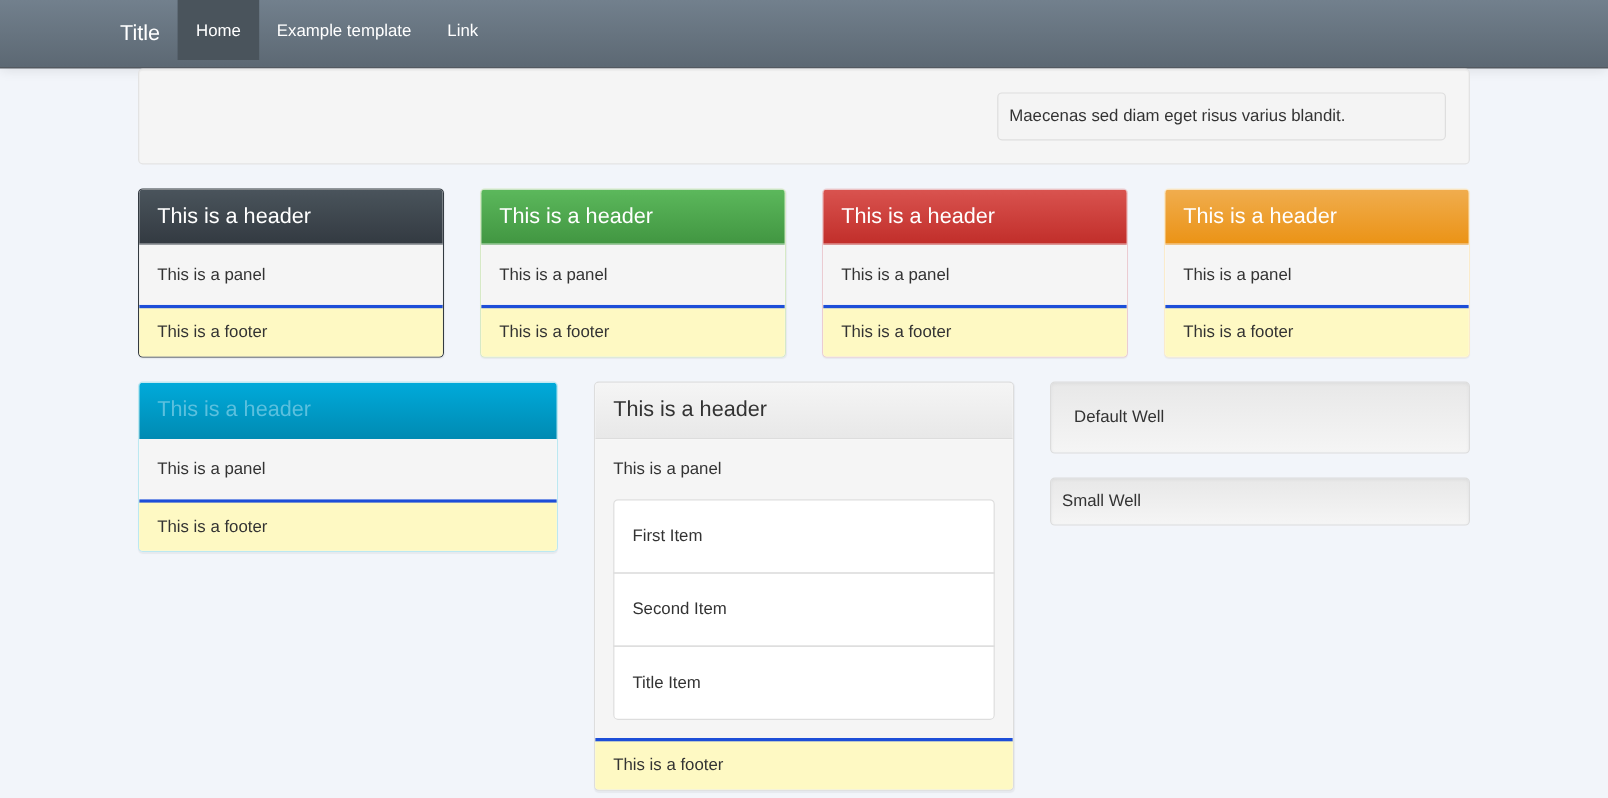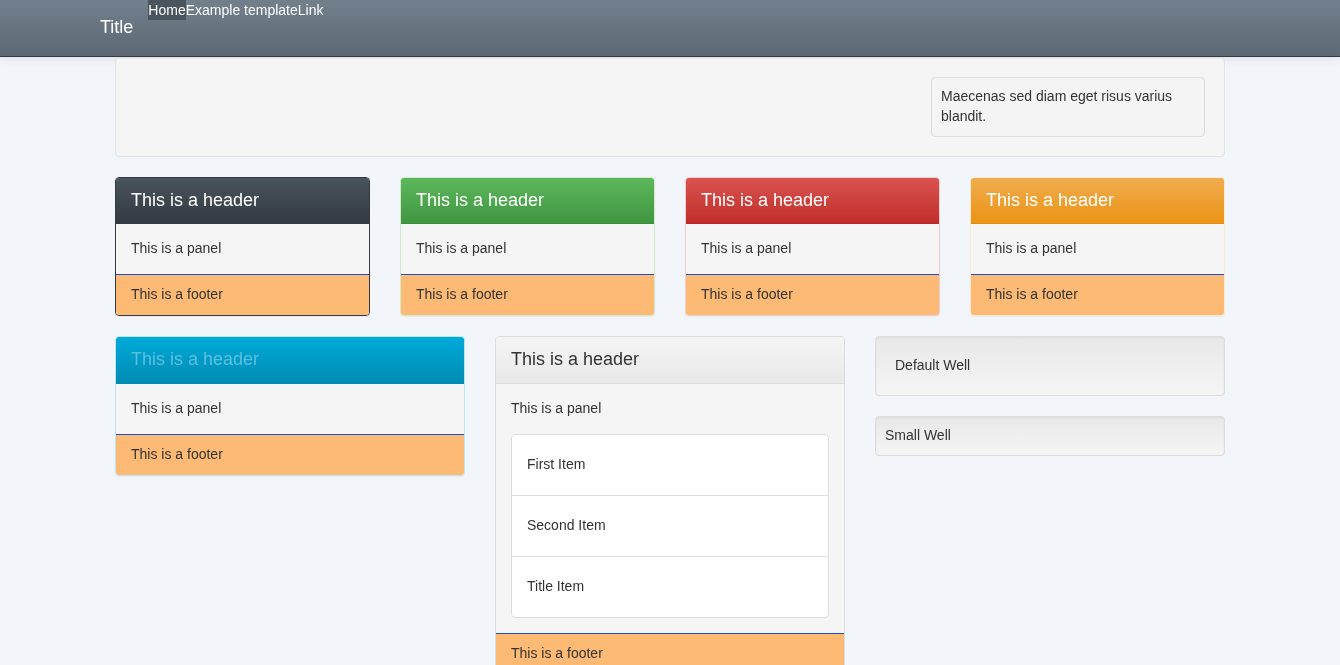--- a/index.html
+++ b/index.html
@@ -33,6 +33,7 @@
 }
 .navbar-nav li a {
   color: #fff;
+  padding: 15px;
   text-decoration: none;
   display: block;
   line-height: 20px;

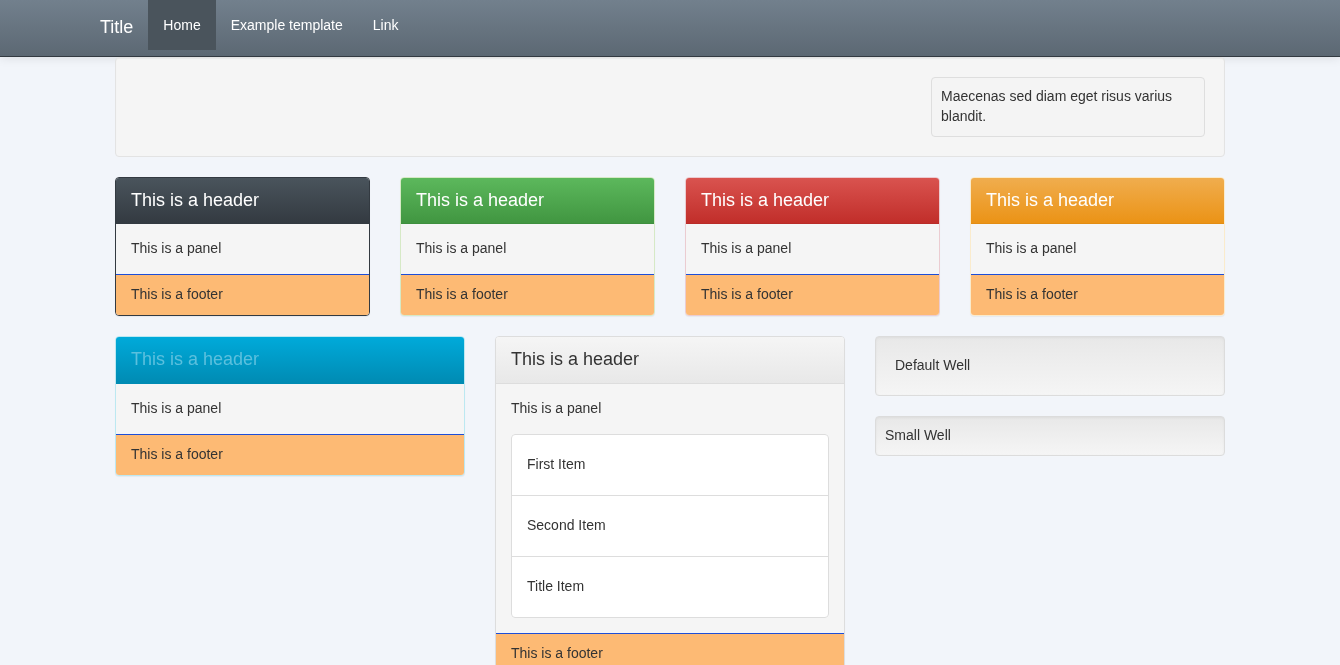--- a/index.html
+++ b/index.html
@@ -64,7 +64,7 @@
   border: 1px solid #dedede;
   border-radius: 4px;
   padding: 9px;
-  width: 274px;
+  width: 374px;
   color: #333;
 }
 

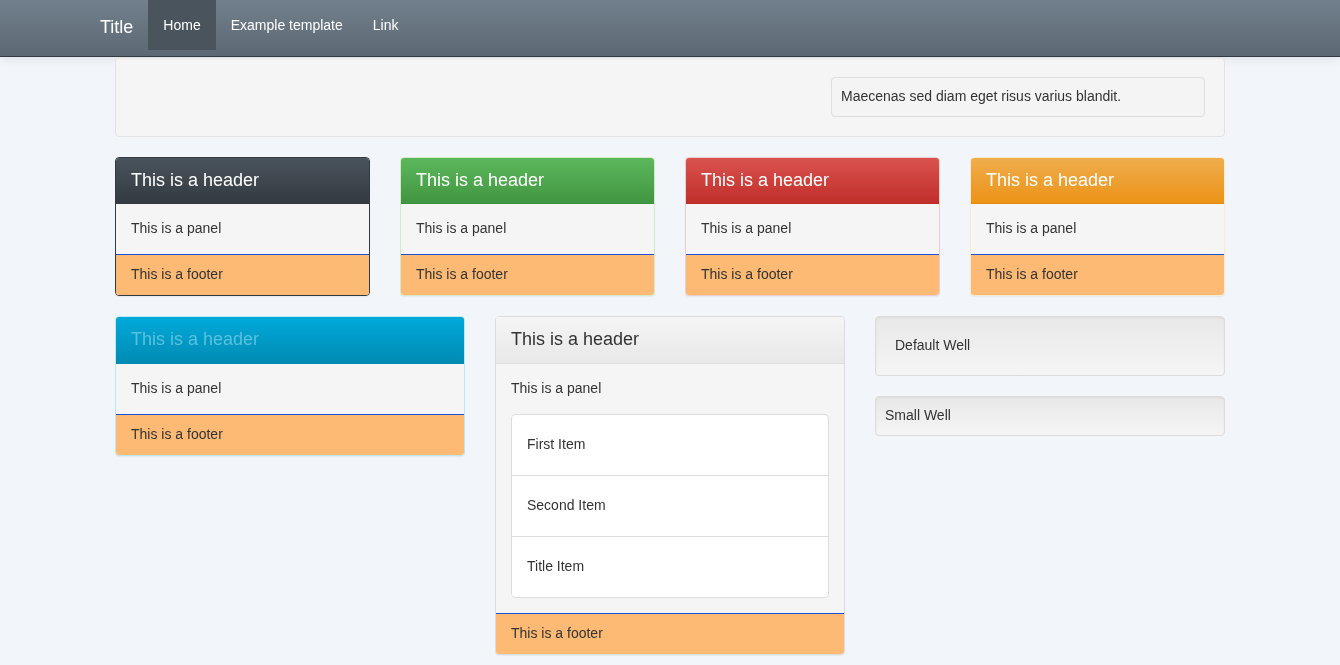--- a/index.html
+++ b/index.html
@@ -98,8 +98,8 @@
 }
 .panel-footer {
   padding: 10px 15px;
-  background: #fdba74;
-  border-top: 1px solid #1d4ed8;
+  background: #fef9c3;
+  border-top: 3px solid #1d4ed8;
   border-bottom-left-radius: 3px;
   border-bottom-right-radius: 3px;
 }

